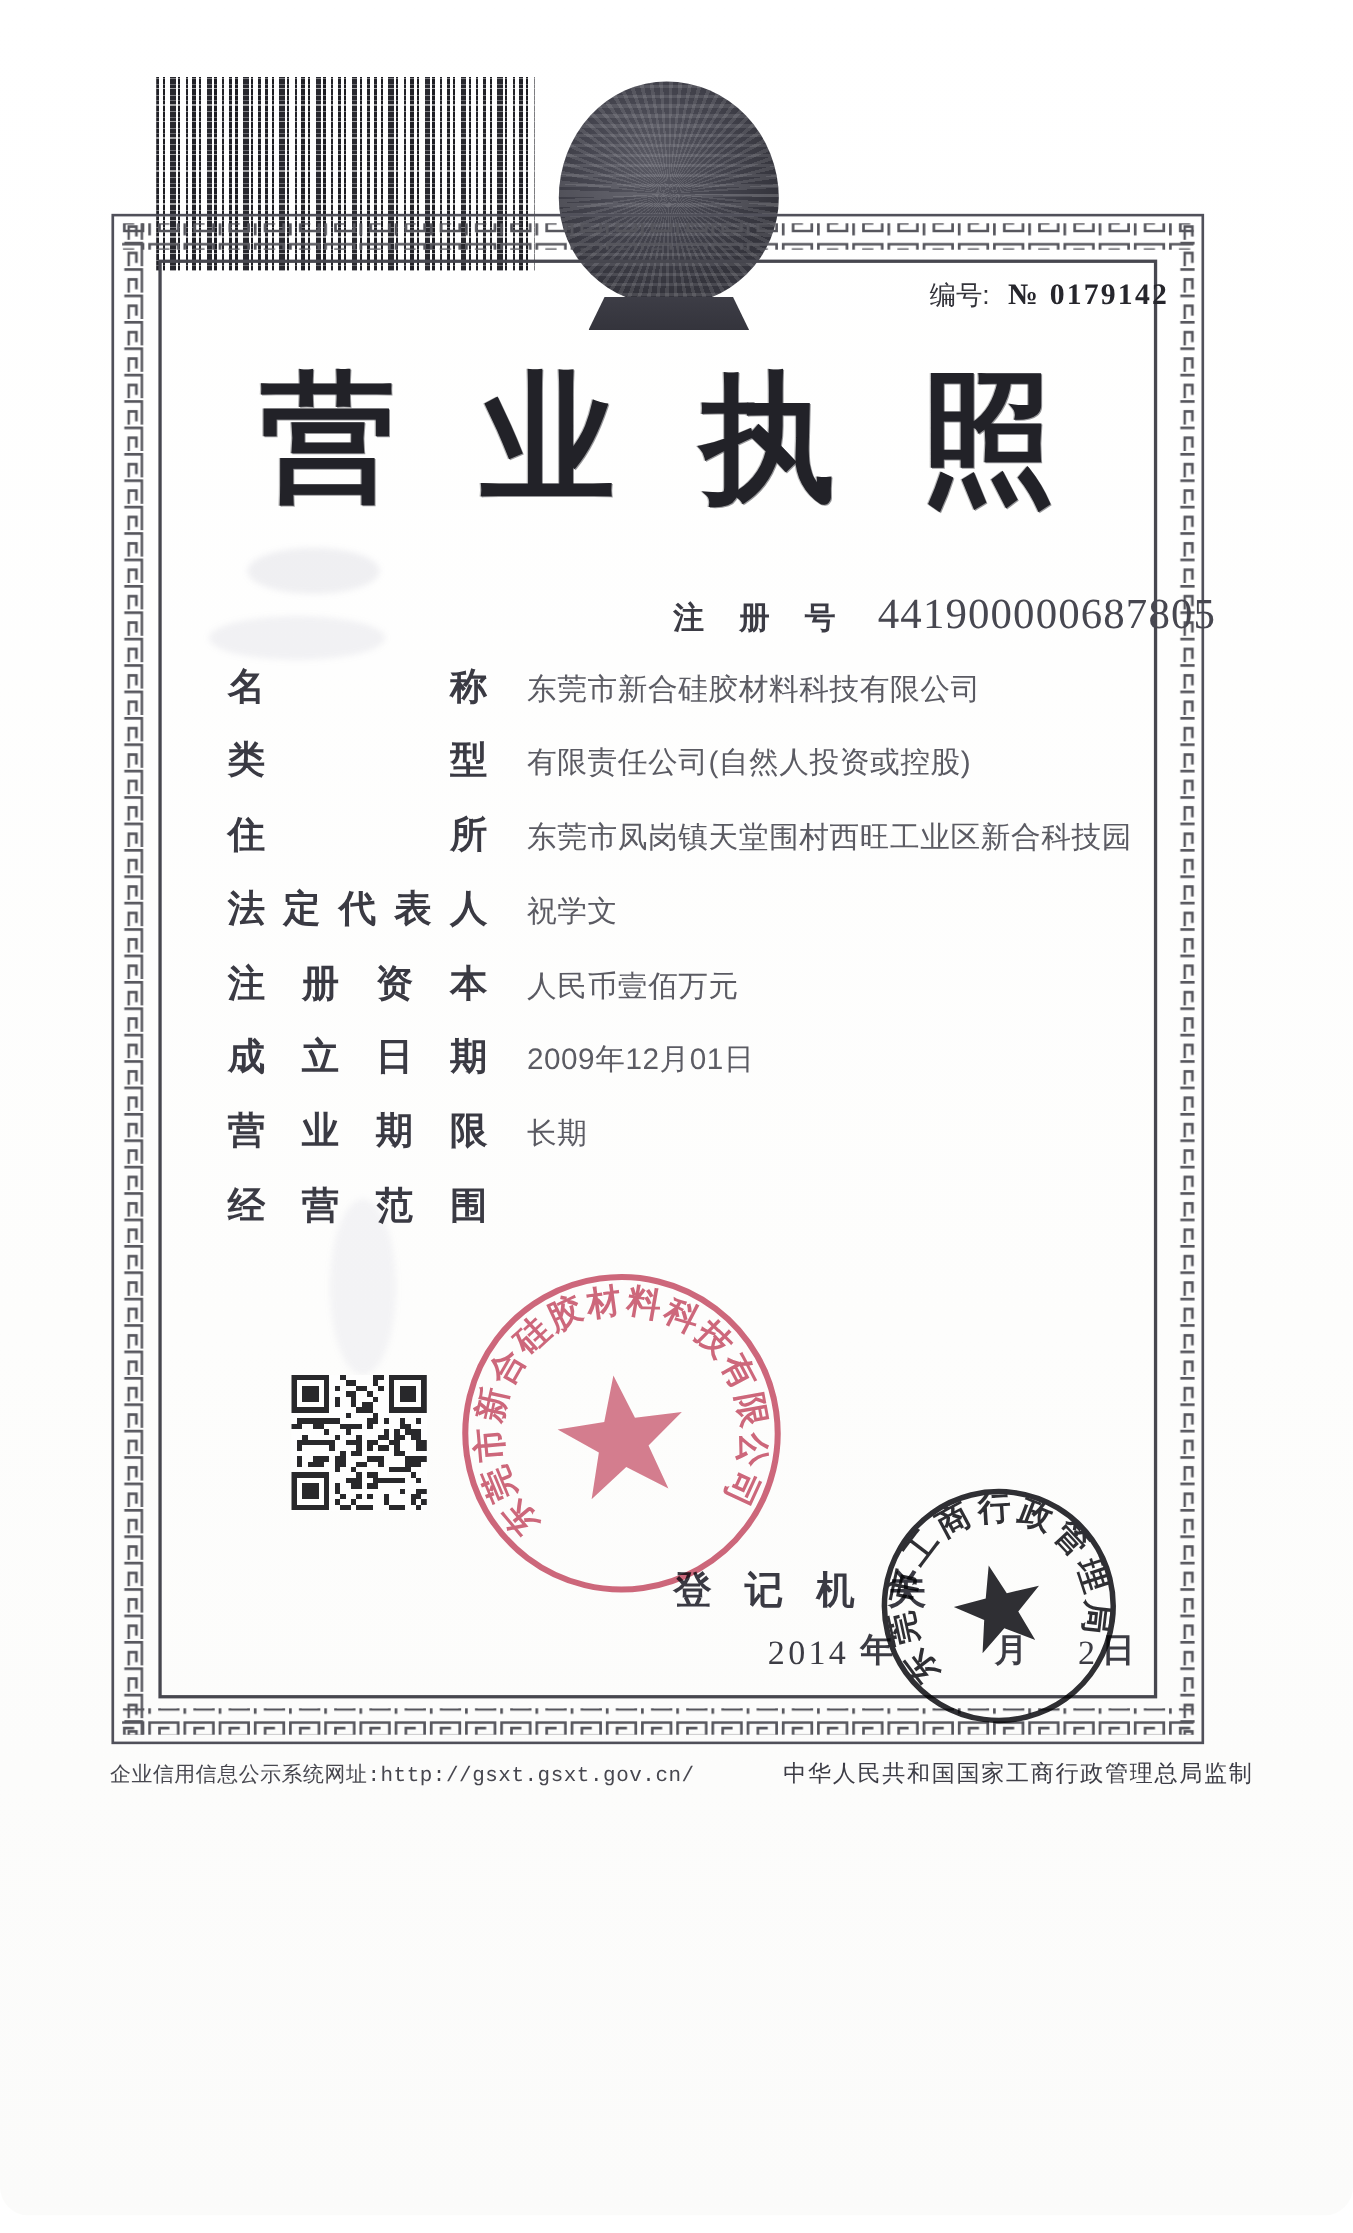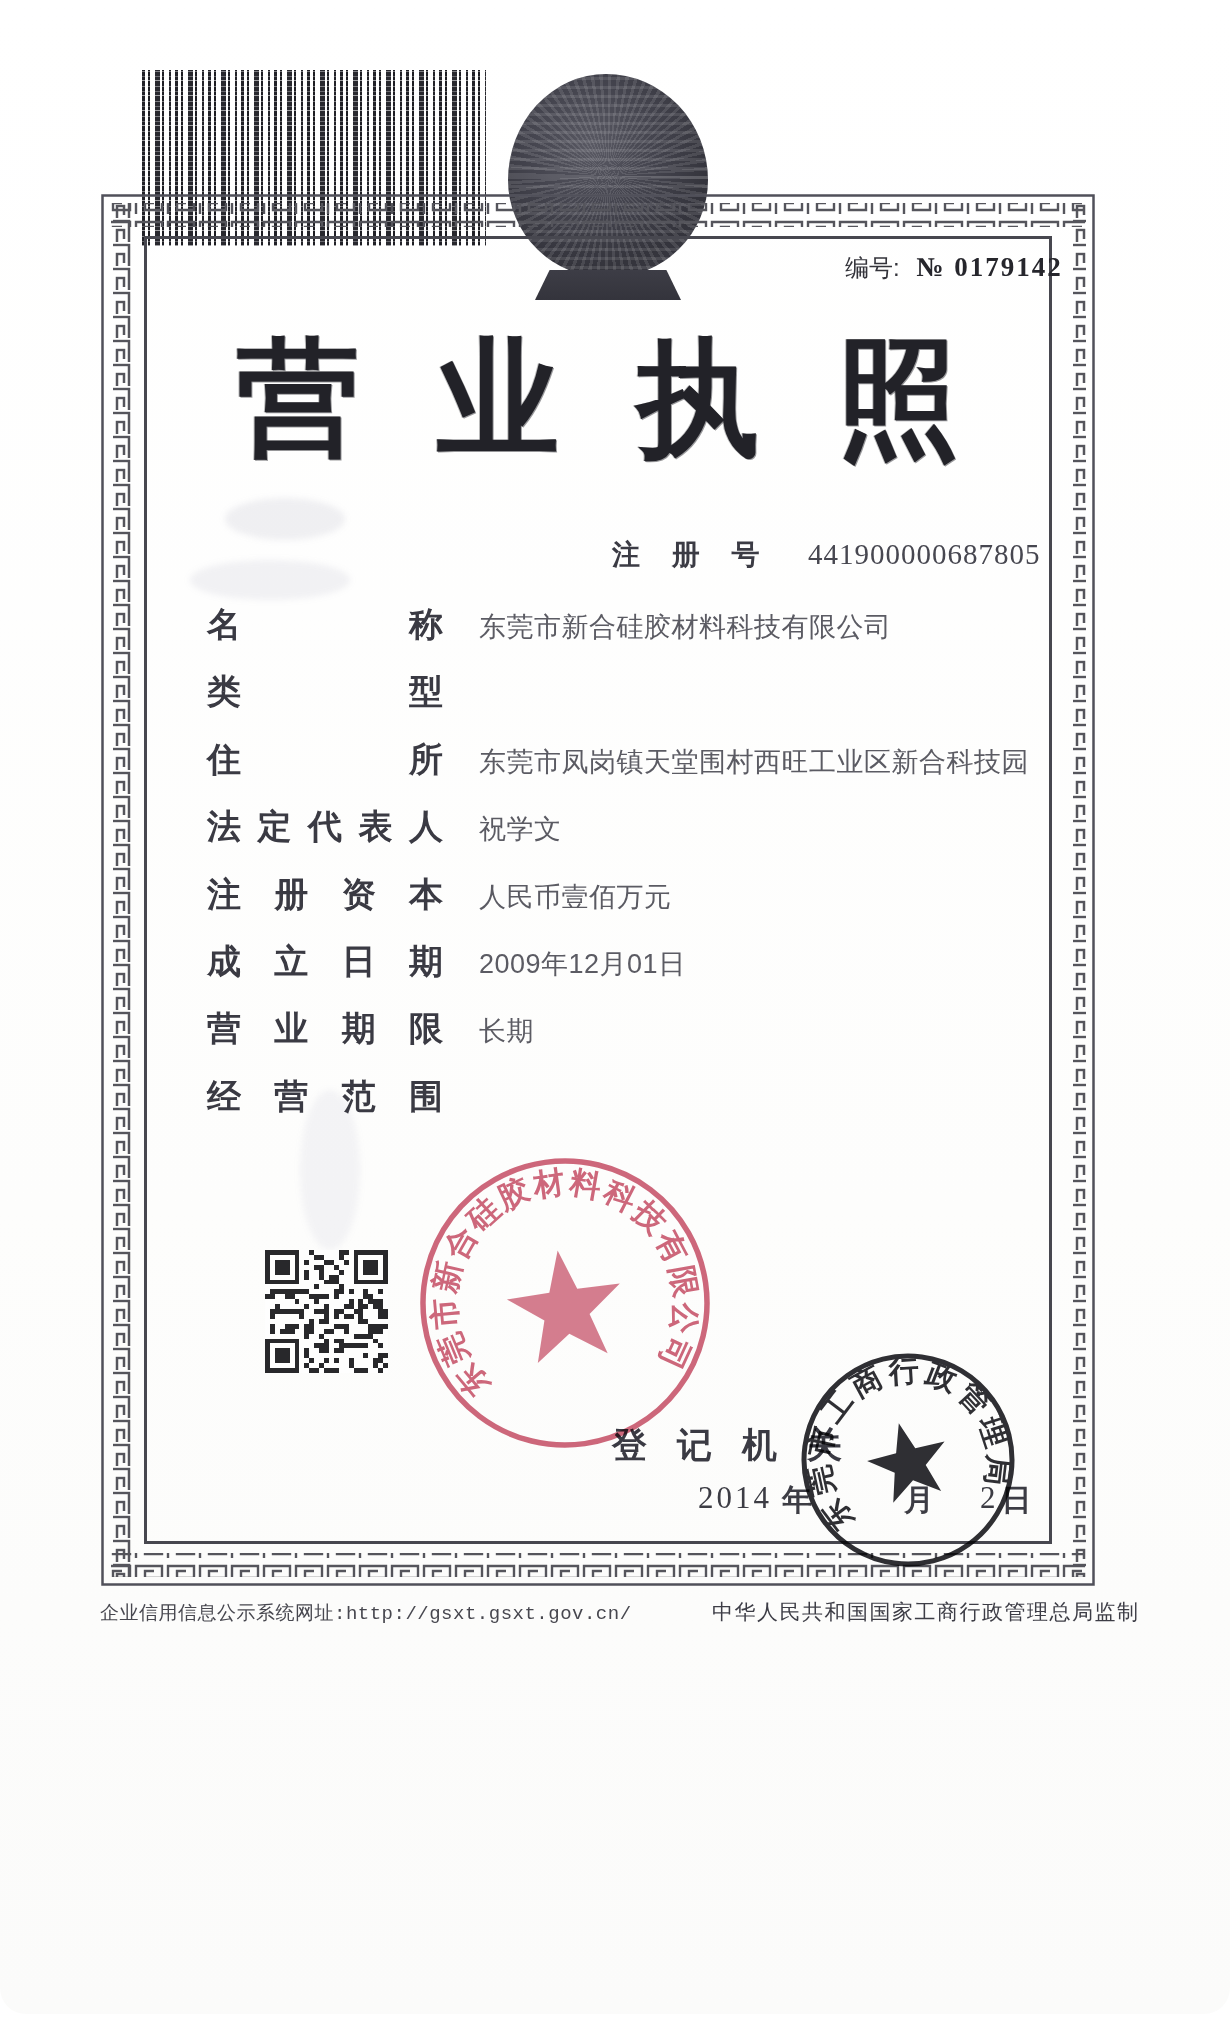--- a/index.html
+++ b/index.html
@@ -52,7 +52,7 @@
     text-shadow:1px 1px 0 rgba(25,25,30,.45), -1px 0 0 rgba(25,25,30,.3);}
   .regno{position:absolute;left:612px;top:536px;white-space:nowrap;color:#3c3c45;}
   .regno .lbl{font-size:28px;letter-spacing:12px;font-weight:600;color:#3b3b44;}
-  .regno .val{font-family:"Liberation Serif", serif;font-size:29px;letter-spacing:1px;margin-left:32px;color:#474750;}
+  .regno .val{font-family:"Liberation Serif", serif;font-size:39px;letter-spacing:1px;margin-left:22px;color:#474750;}
 
   
   .fields{position:absolute;left:207px;top:606px;width:880px;}

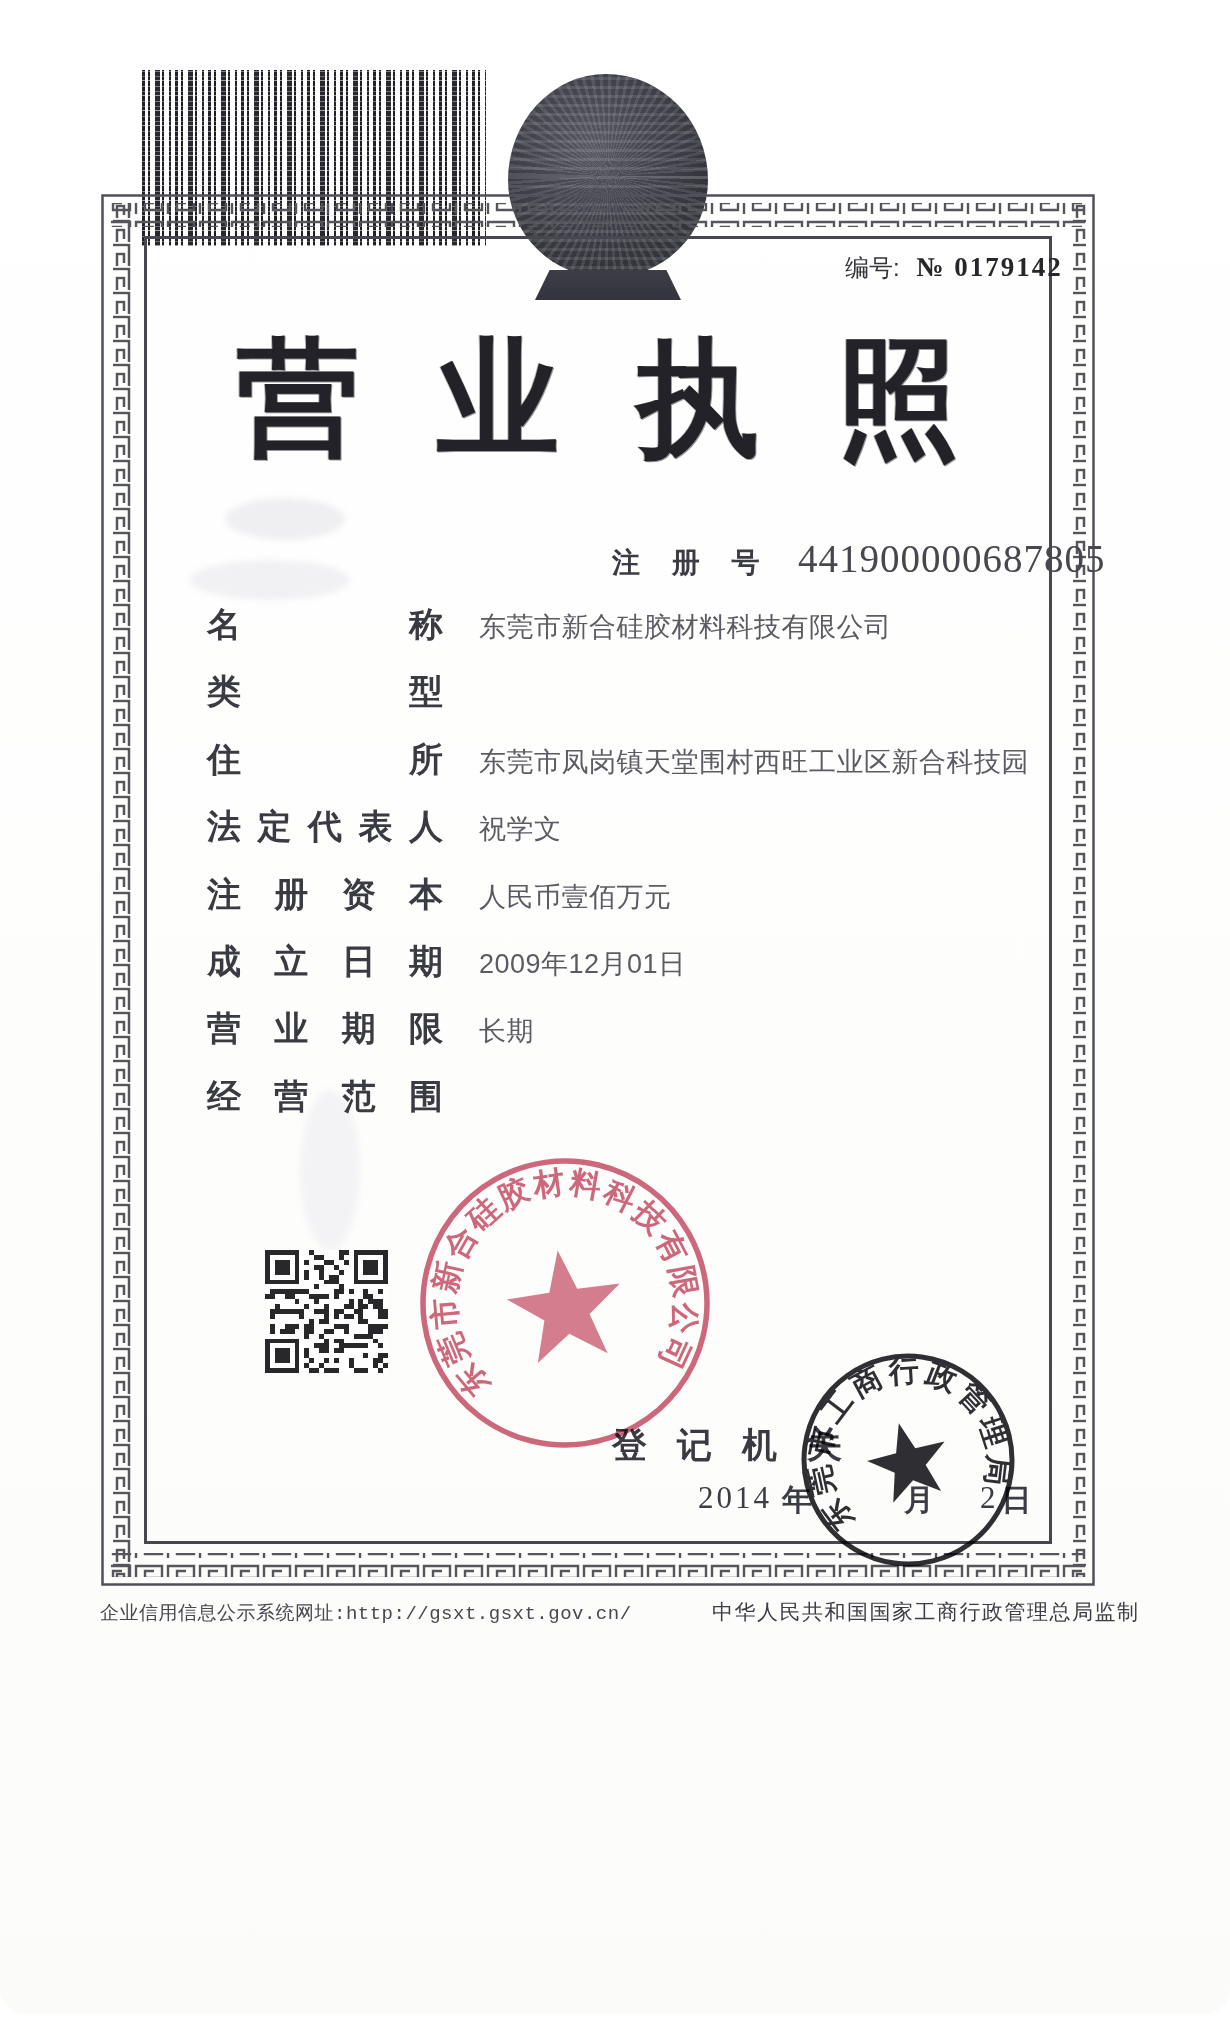--- a/index.html
+++ b/index.html
@@ -148,6 +148,7 @@
           <span>类</span>
           <span>型</span>
         </div>
+      <div class="field-value">有限责任公司(自然人投资或控股)</div>
     </div>
     <div class="field-row">
       <div class="field-label js-spread">

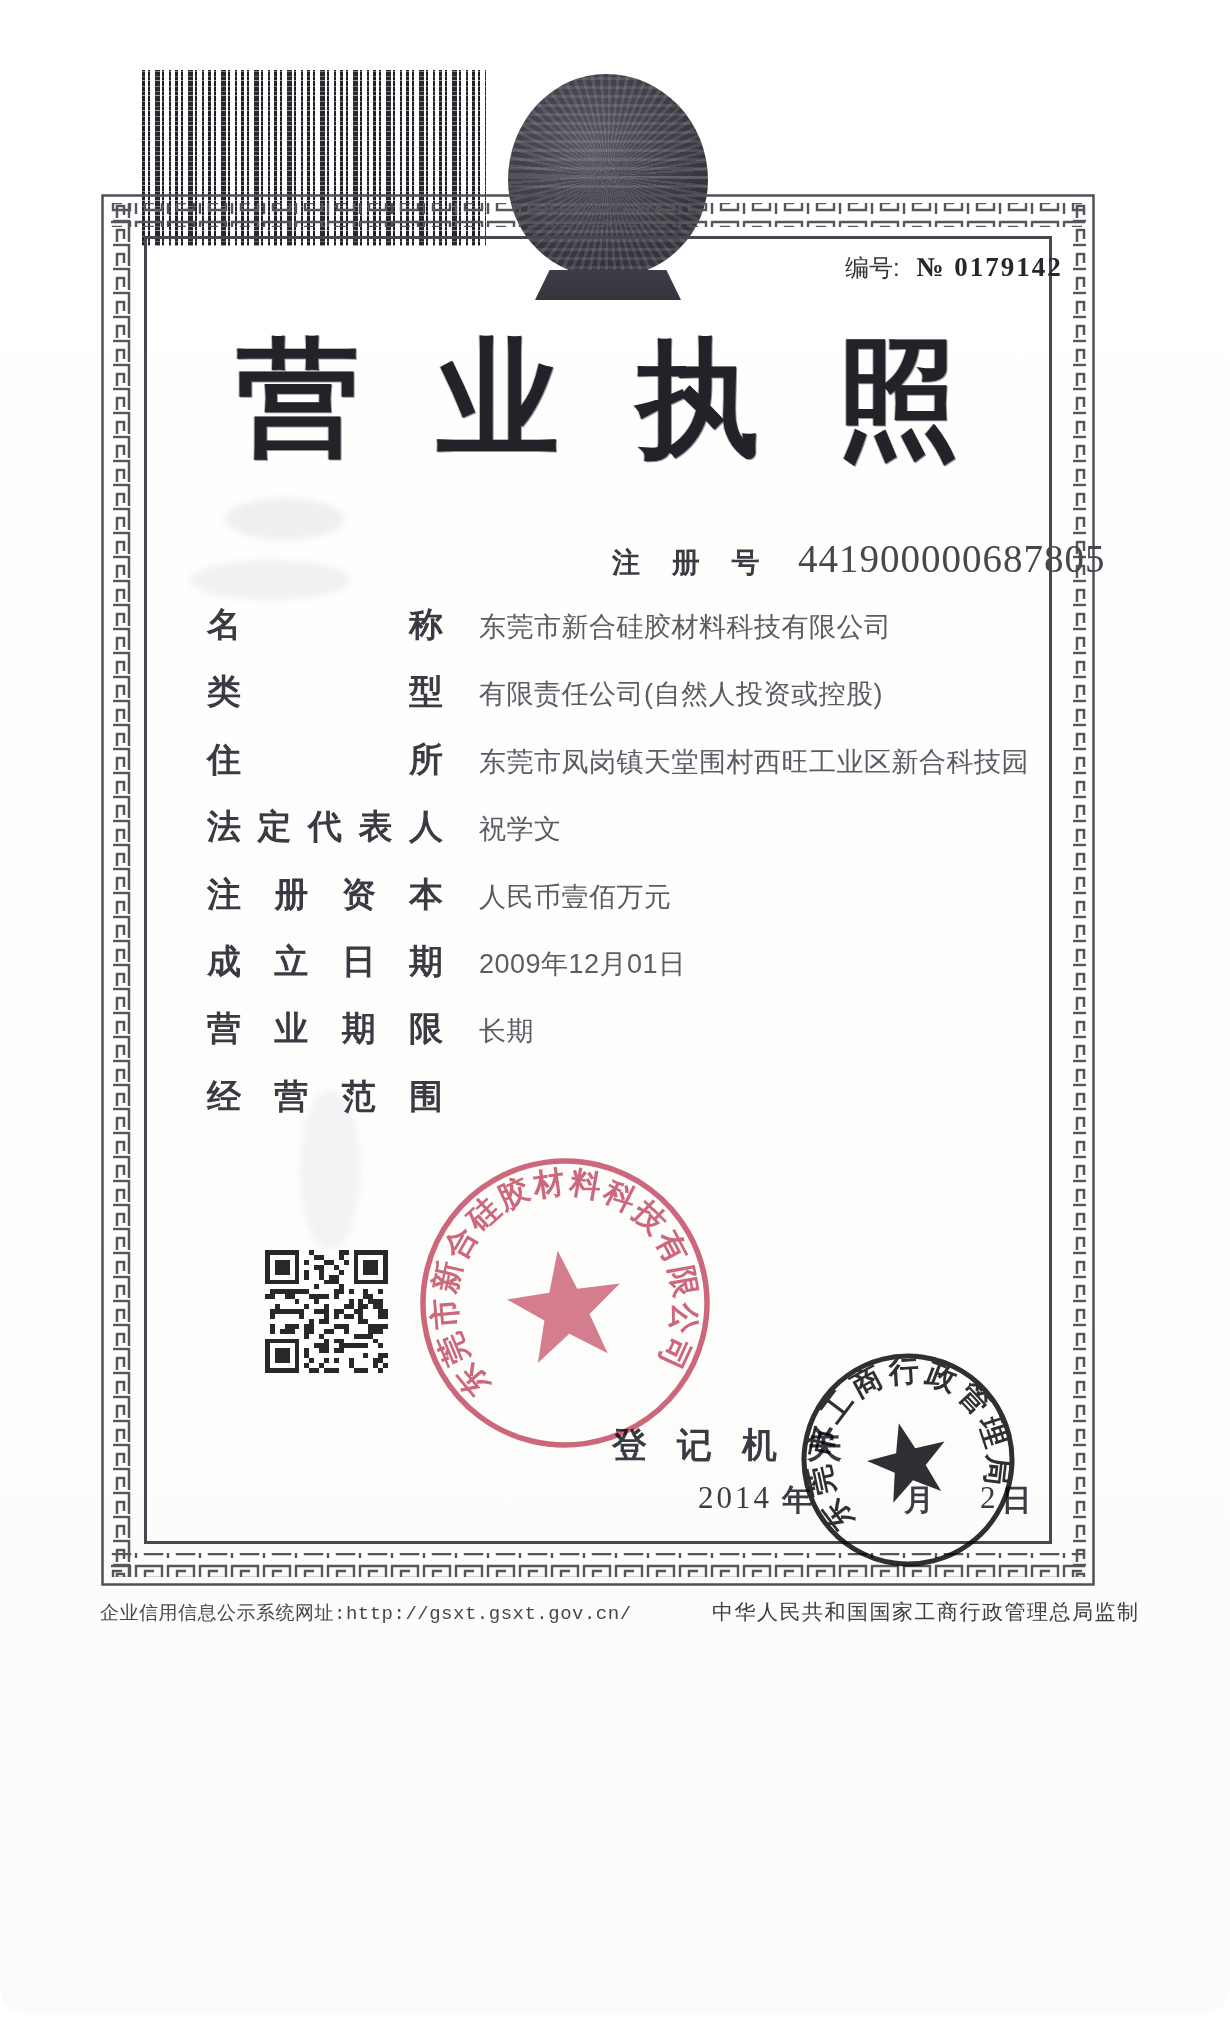--- a/index.html
+++ b/index.html
@@ -76,7 +76,7 @@
   
   .registrar{position:absolute;left:612px;top:1422px;font-size:35px;font-weight:600;
     letter-spacing:30px;color:#3a3a43;white-space:nowrap;z-index:1;}
-  .issue-date{position:absolute;left:698px;top:1480px;z-index:1;display:flex;align-items:flex-start;
+  .issue-date{position:absolute;left:698px;top:1480px;z-index:1;display:flex;align-items:flex-end;
     font-family:"Liberation Serif", serif;font-size:31px;color:#3c3c44;white-space:nowrap;}
   .issue-date .y{letter-spacing:3px;}
   .issue-date .u{font-family:"Liberation Sans", sans-serif;font-size:30px;font-weight:600;margin-left:10px;}

